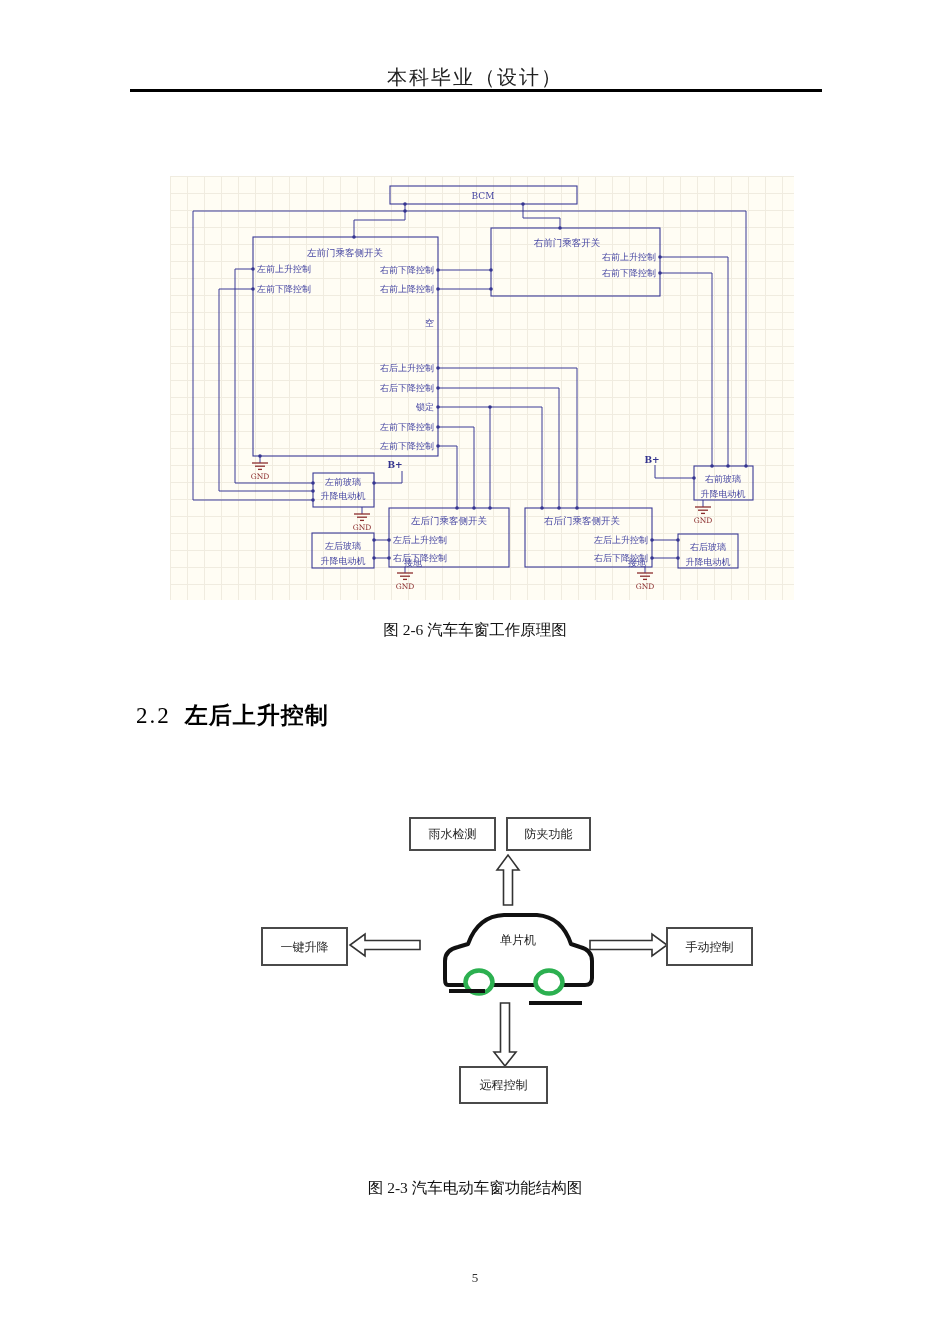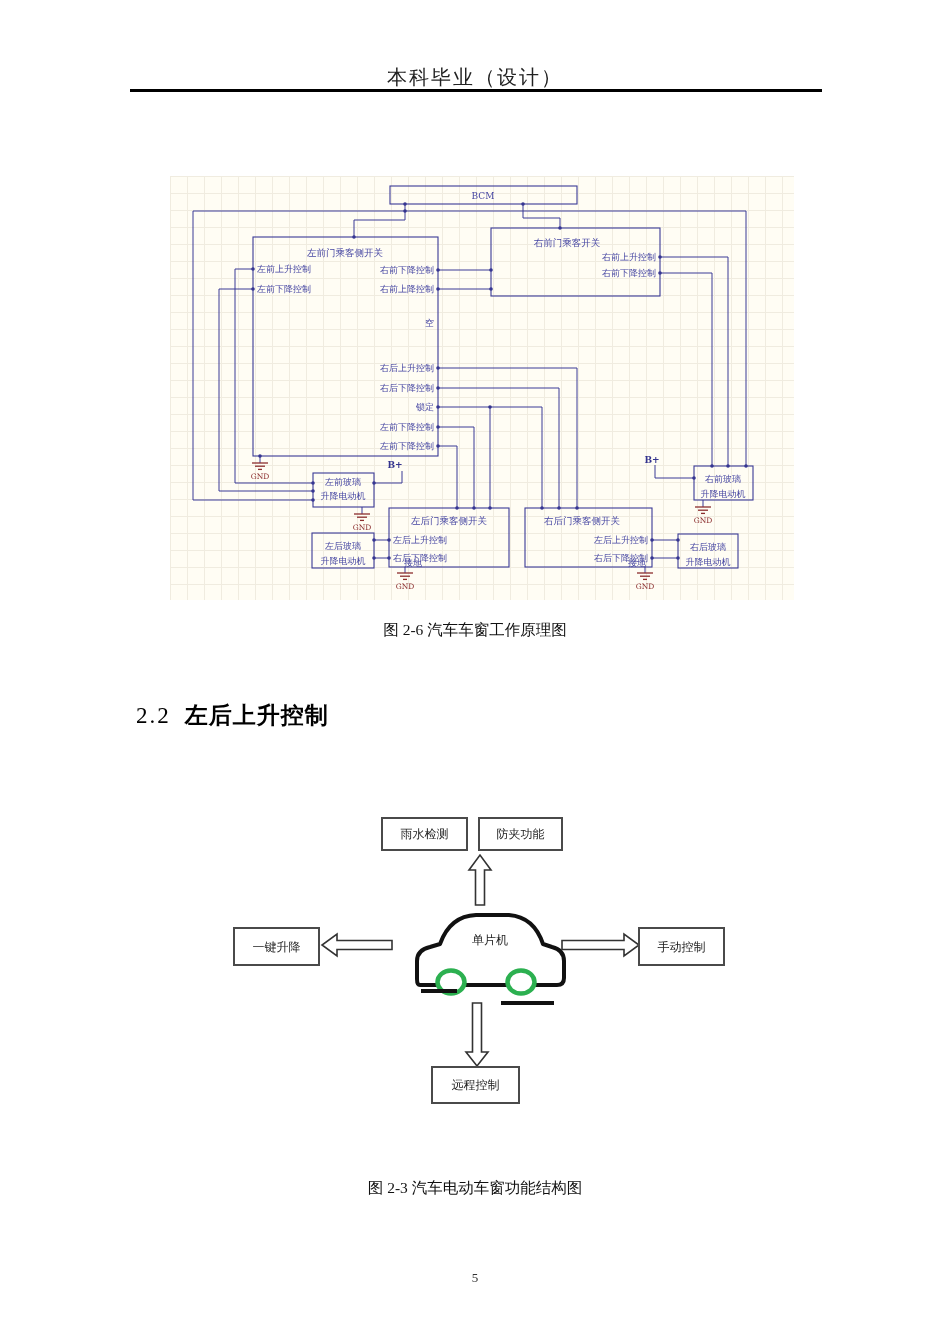--- a/index.html
+++ b/index.html
@@ -34,7 +34,7 @@
   }
   .section-heading .num{font-family:Liberation Serif, serif;font-weight:normal;letter-spacing:2px;}
   .section-heading .ttl{font-weight:bold;margin-left:14px;letter-spacing:1px;}
-  .flow-figure{position:absolute;left:224px;top:808px;width:510px;height:310px;}
+  .flow-figure{position:absolute;left:252px;top:808px;width:510px;height:310px;}
   .page-number{
     position:absolute;top:1270px;left:0;width:950px;text-align:center;
     font-size:13px;color:#333;

